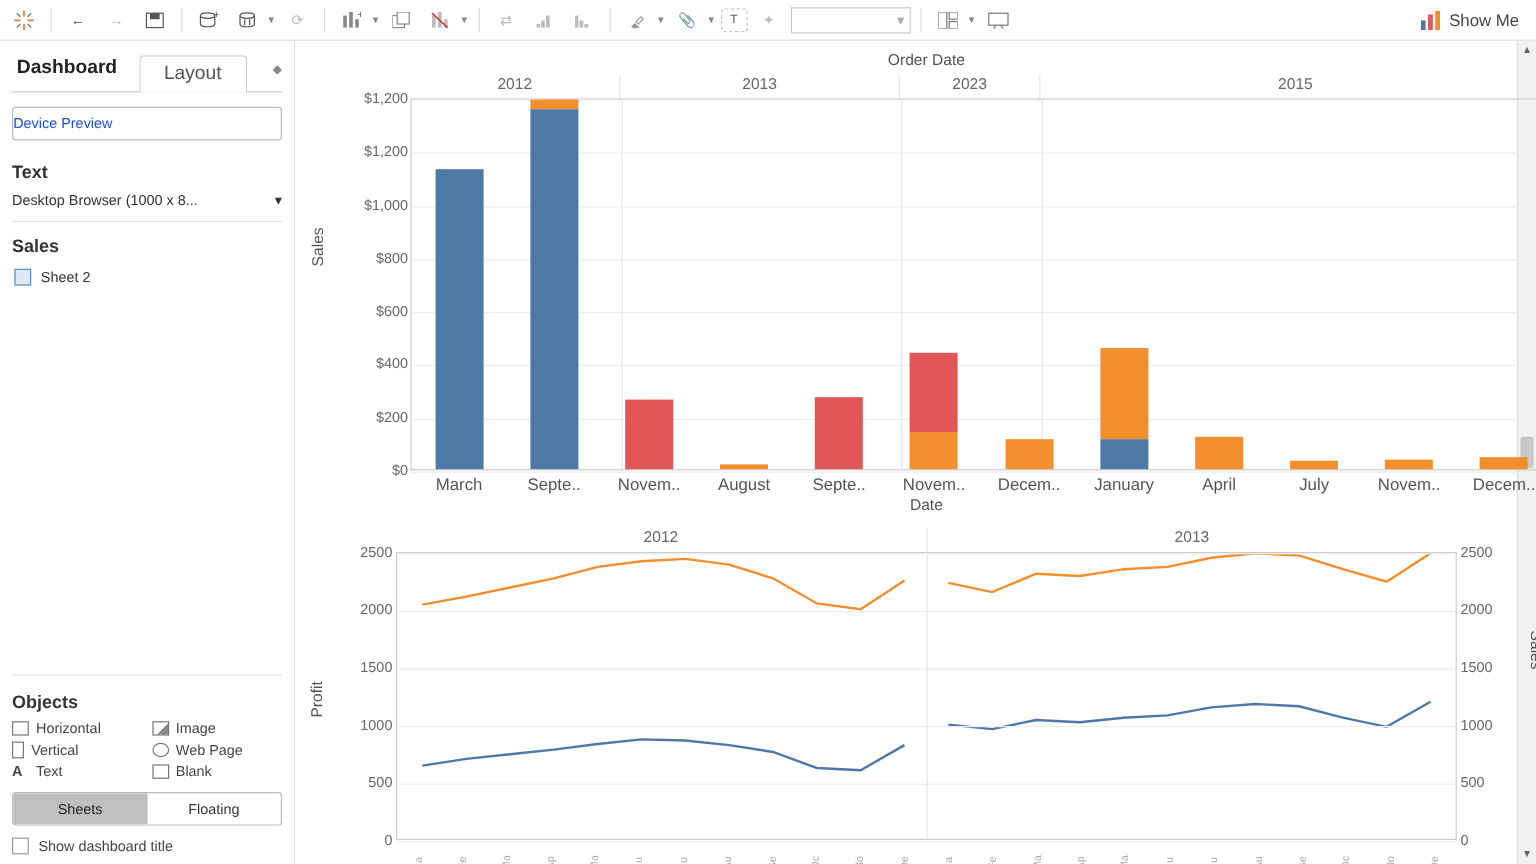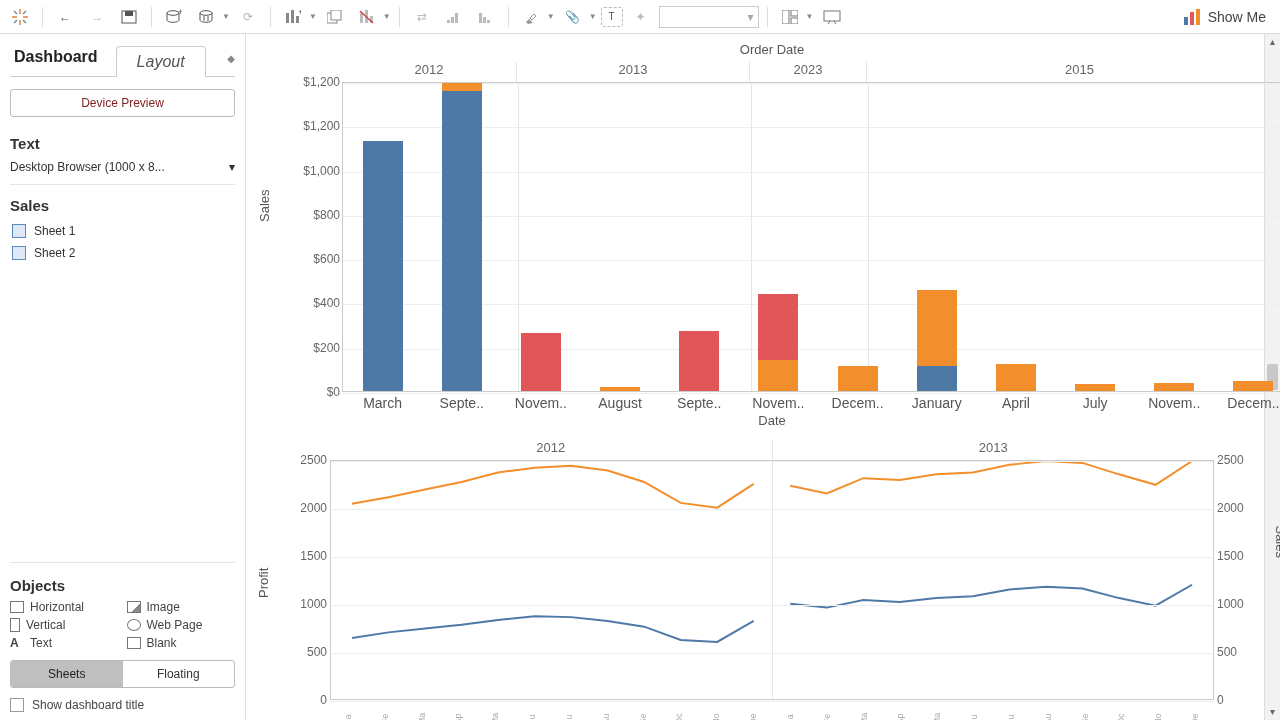--- a/index.html
+++ b/index.html
@@ -17,7 +17,7 @@
   .tabs-sb { display:flex; gap:8px; align-items:flex-end; border-bottom:1px solid #ccc; margin-bottom:8px;}
   .tab-sb { padding:8px 10px 10px 4px; font-size:16px; color:#555;}
   .tab-sb.active { font-weight:700; color:#222; }
-  .tab-sb.layout { border:1px solid #ccc; border-bottom:none; border-radius:4px 4px 0 0; padding:6px 20px; position:relative; top:1px; background:#fff;font-style:italic;}
+  .tab-sb.layout { border:1px solid #ccc; border-bottom:none; border-radius:4px 4px 0 0; padding:6px 20px; position:relative; top:1px; background:#fff;}
   .pin { font-size:10px; color:#888; margin-left:auto; align-self:center;}
   .device-prev { border:1px solid #bbb; border-radius:3px; text-align:center; padding:6px 0; margin:4px 0 12px 0; color:#7f1d1d;}
   .sec-title { font-size:15px; font-weight:600; color:#333; margin:6px 0 6px 0;}

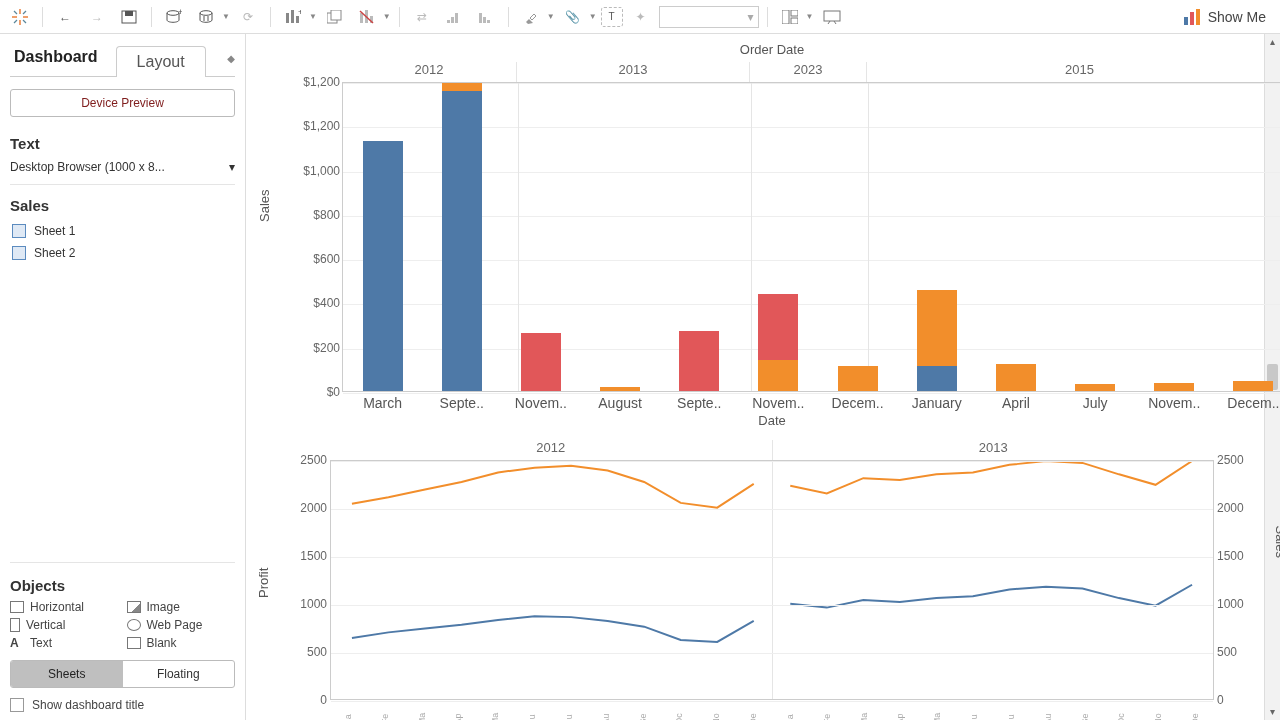--- a/index.html
+++ b/index.html
@@ -19,7 +19,7 @@
   .tab-sb.active { font-weight:700; color:#222; }
   .tab-sb.layout { border:1px solid #ccc; border-bottom:none; border-radius:4px 4px 0 0; padding:6px 20px; position:relative; top:1px; background:#fff;}
   .pin { font-size:10px; color:#888; margin-left:auto; align-self:center;}
-  .device-prev { border:1px solid #bbb; border-radius:3px; text-align:center; padding:6px 0; margin:4px 0 12px 0; color:#7f1d1d;}
+  .device-prev { border:1px solid #bbb; border-radius:3px; padding:6px 0; margin:4px 0 12px 0; color:#1d4ed8;}
   .sec-title { font-size:15px; font-weight:600; color:#333; margin:6px 0 6px 0;}
   .size-row { display:flex; align-items:center; justify-content:space-between; color:#333; padding:2px 0 10px 0; border-bottom:1px solid #e5e5e5; margin-bottom:6px;}
   .sheet-item { display:flex; align-items:center; gap:8px; padding:4px 2px;}

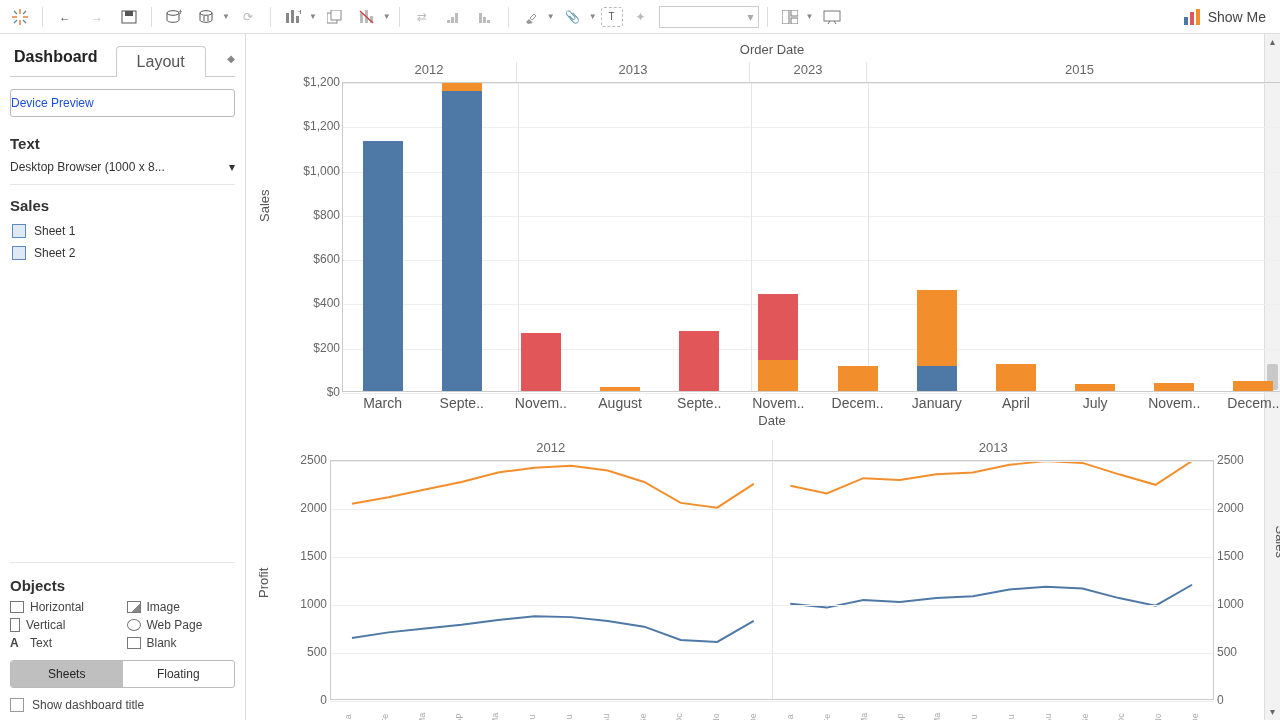--- a/index.html
+++ b/index.html
@@ -209,10 +209,6 @@
     <div class="sec-title">Sales</div>
     <div class="sheet-item">
         <div class="sheet-ico"></div>
-        <span>Sheet 1</span>
-      </div>
-    <div class="sheet-item">
-        <div class="sheet-ico"></div>
         <span>Sheet 2</span>
       </div>
 

